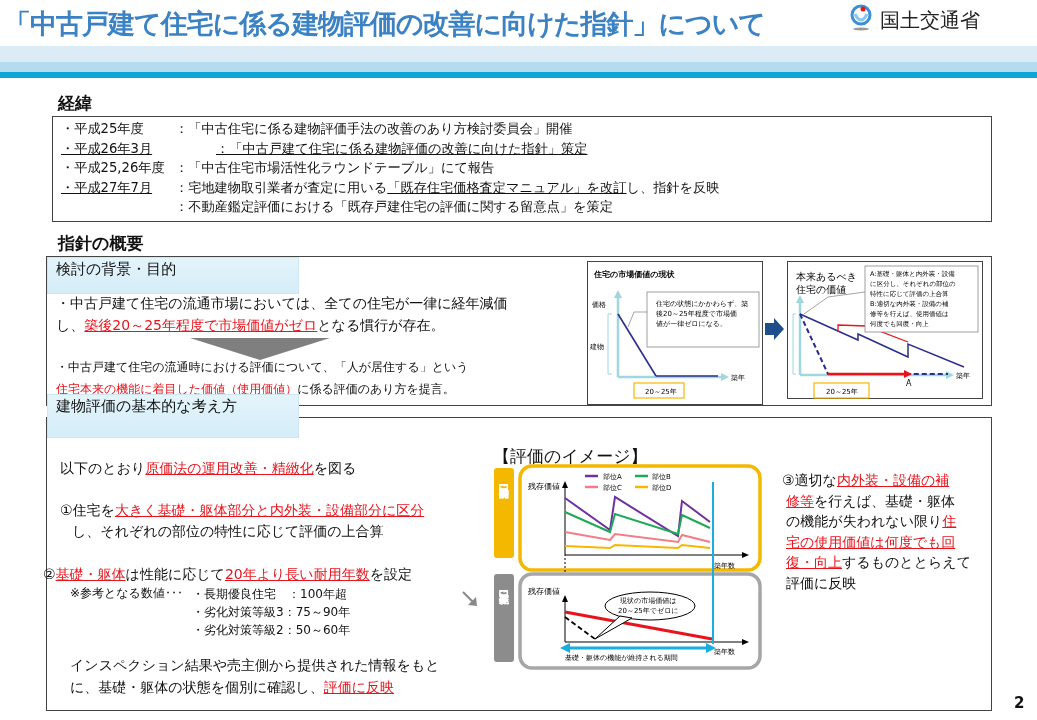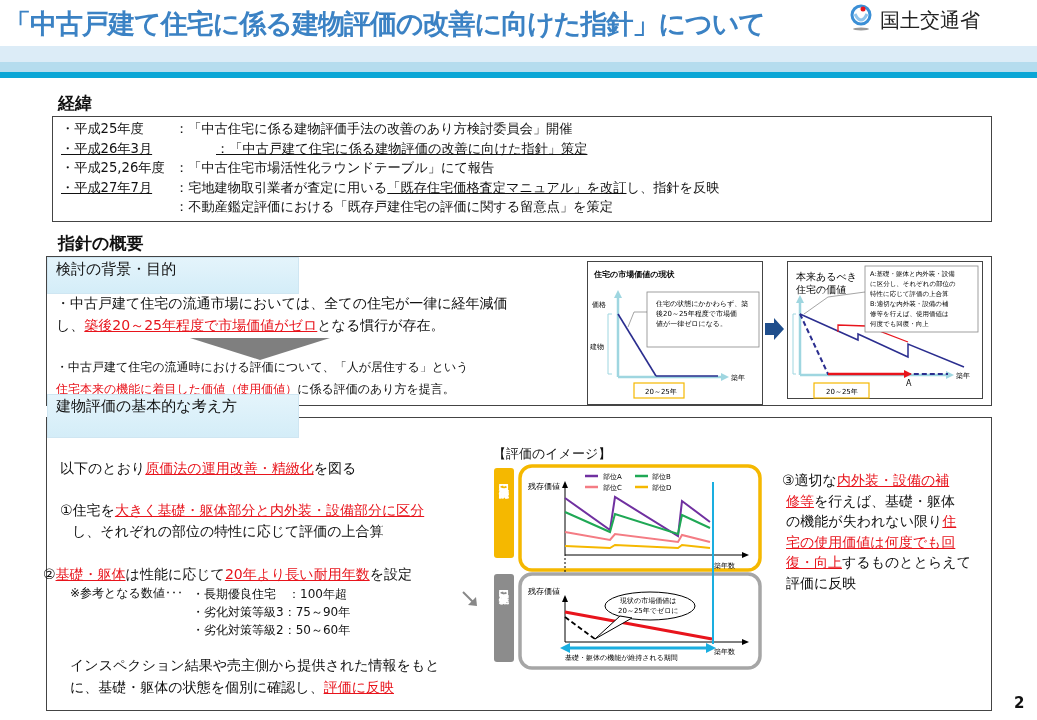--- a/index.html
+++ b/index.html
@@ -157,7 +157,7 @@
   <div><span>に、基礎・躯体の状態を個別に確認し、</span><span class="red">評価に反映</span></div>
 </div>
 
-<div class="t" style="left:493px;top:445px;font-size:13px;">【評価のイメージ】</div>
+<div class="t" style="left:493px;top:445px;font-size:17px;">【評価のイメージ】</div>
 <svg style="position:absolute;left:490px;top:462px;" width="275" height="210" viewBox="0 0 275 210">
 
   <rect x="4" y="6" width="20" height="90" rx="3" fill="#f5b800"></rect>

